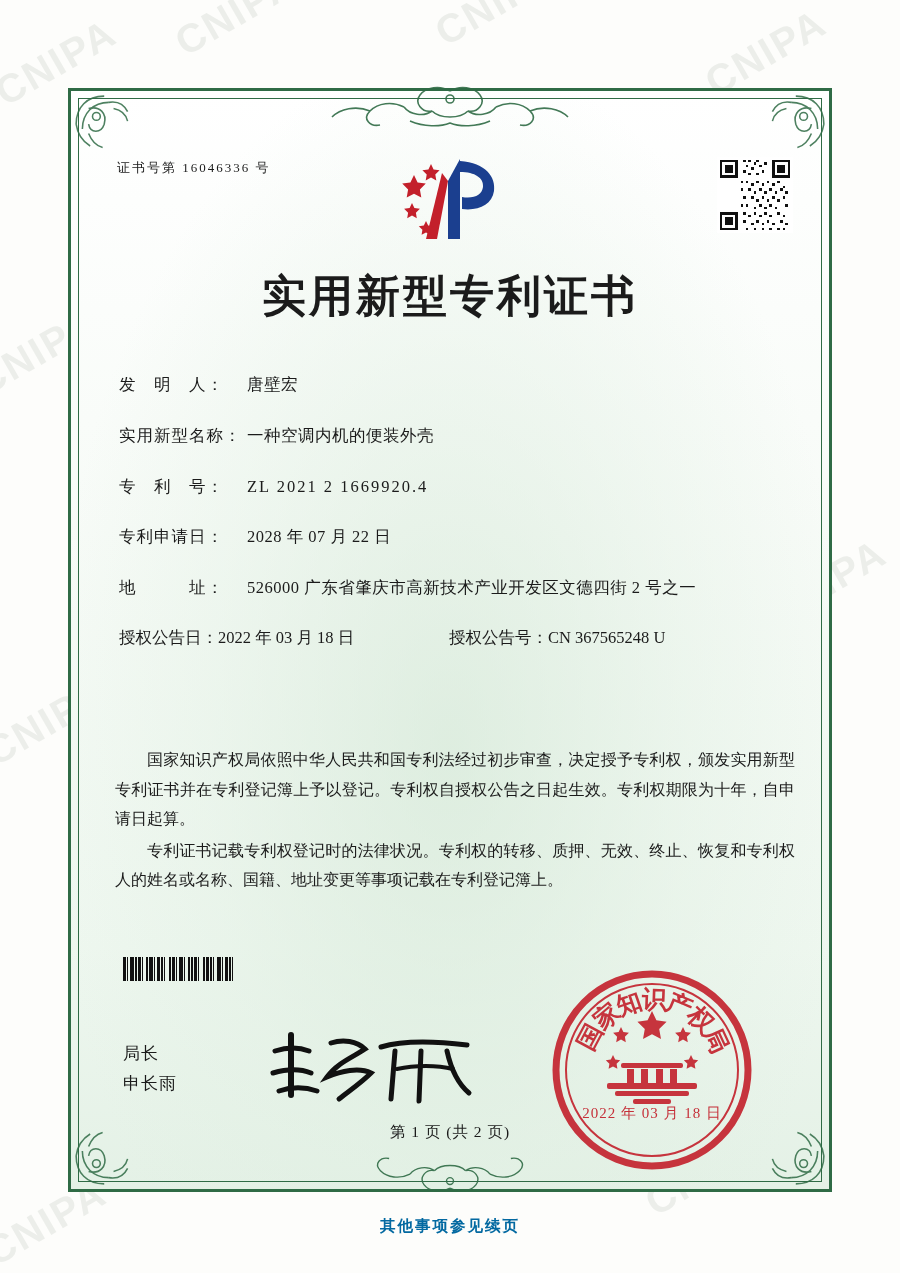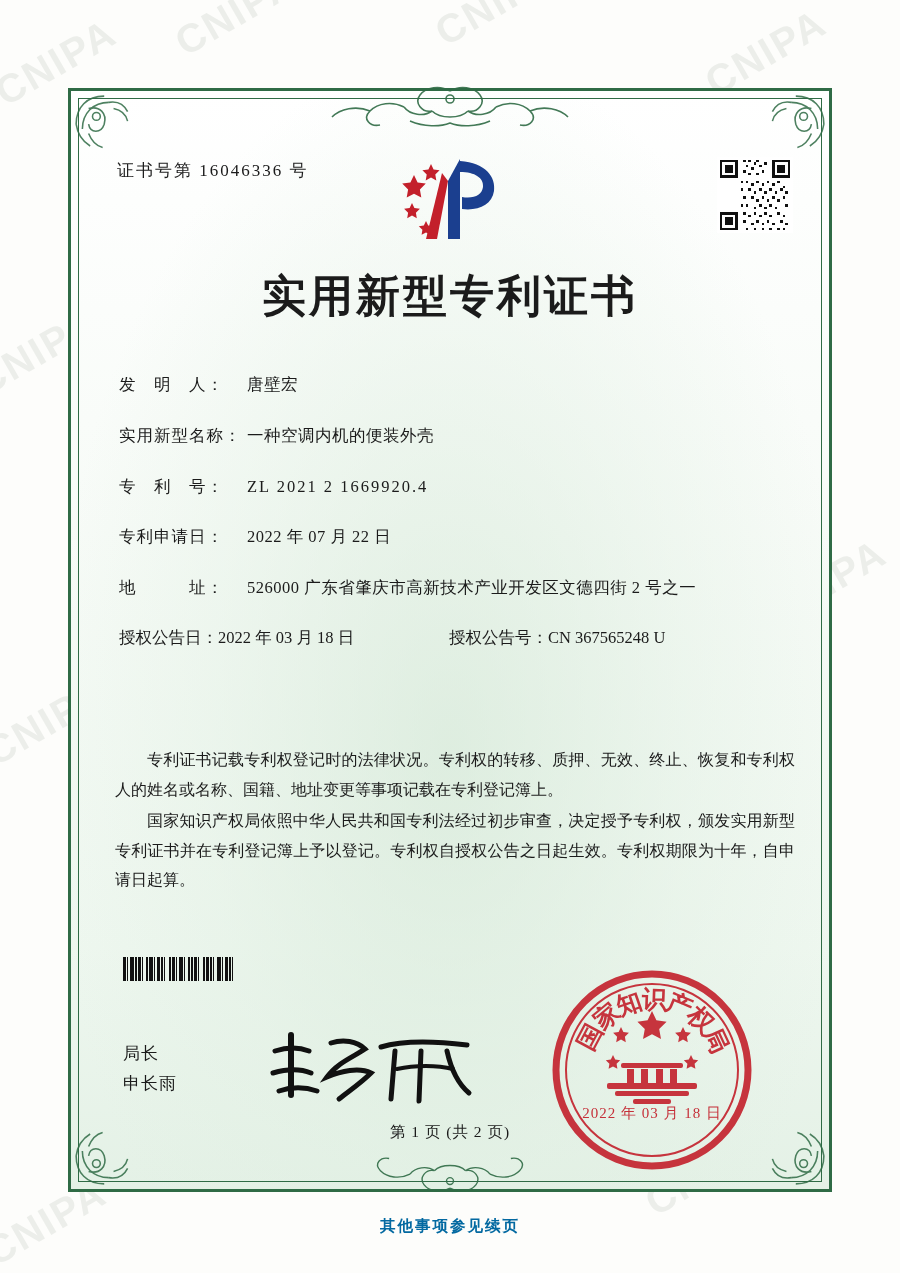--- a/index.html
+++ b/index.html
@@ -100,7 +100,7 @@
     position: absolute;
     left: 46px;
     top: 68px;
-    font-size: 17px;
+    font-size: 13px;
     letter-spacing: 2px;
     text-align: right;
   }

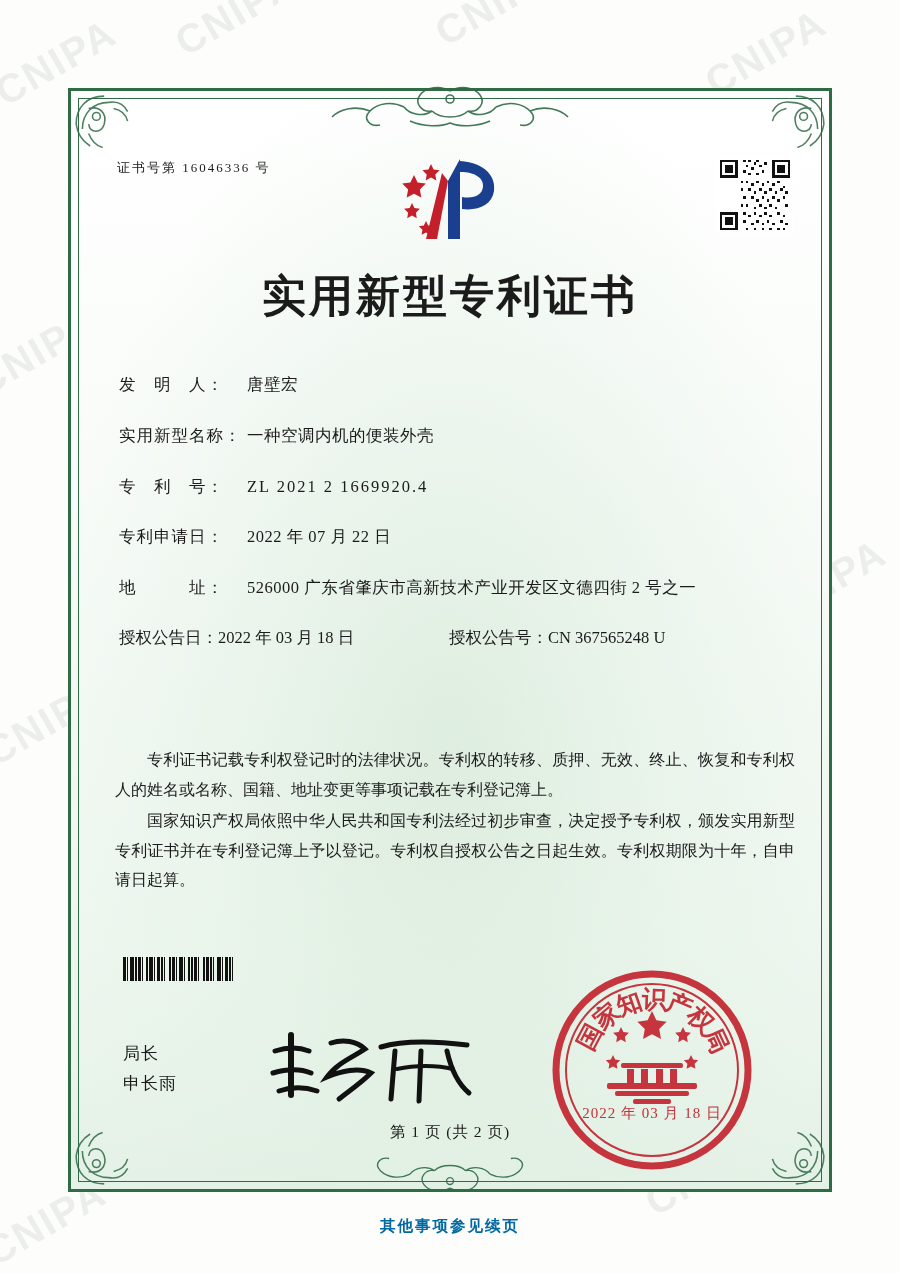--- a/index.html
+++ b/index.html
@@ -466,7 +466,7 @@
         </div>
         <div class="frow">
           <div class="flabel">专利申请日：</div>
-          <div class="fval">2022 年 07 月 22 日</div>
+          <div class="fval">2028 年 07 月 22 日</div>
         </div>
         <div class="frow">
           <div class="flabel">地　　　址：</div>

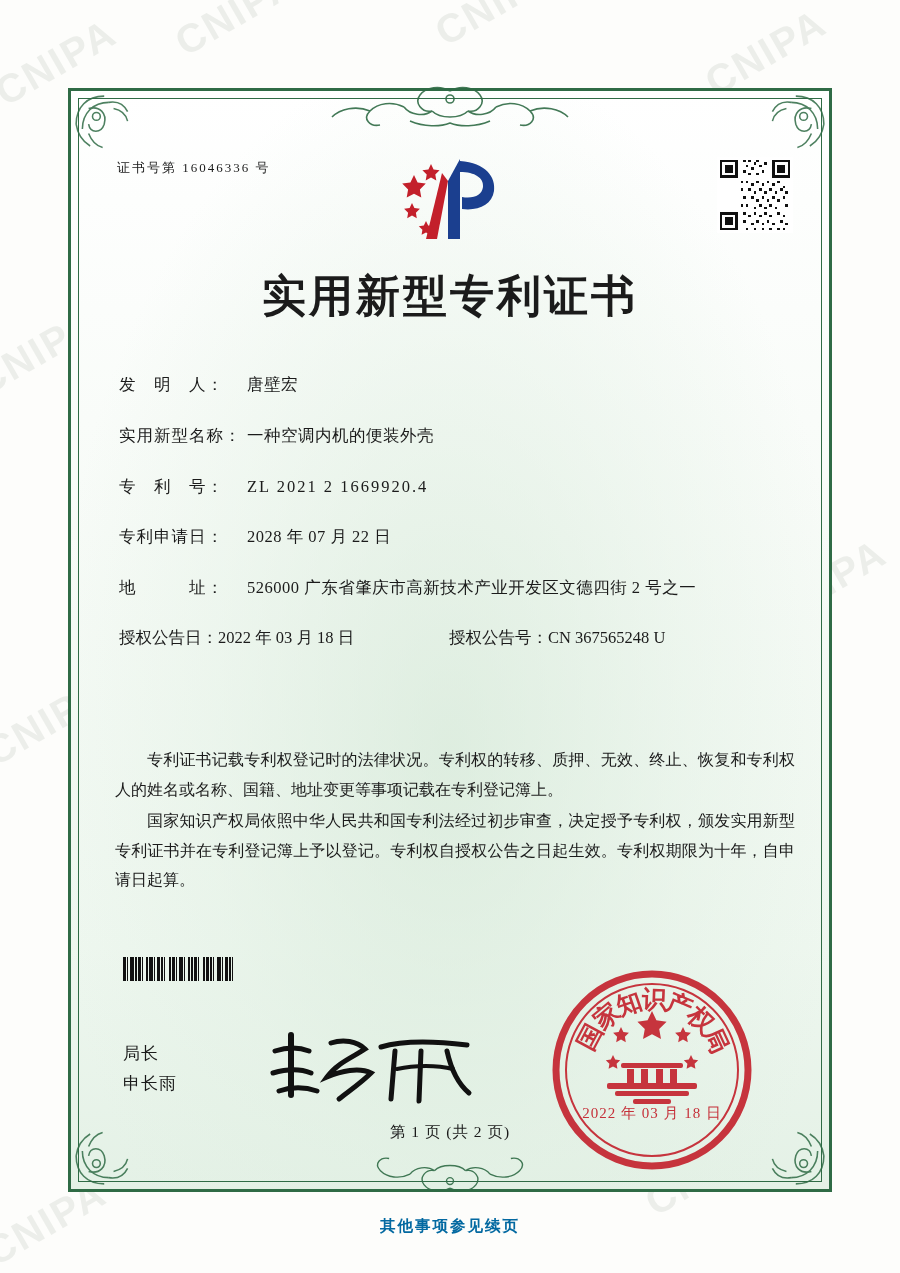--- a/index.html
+++ b/index.html
@@ -484,8 +484,8 @@
       </div>
 
       <div class="paras">
+        <p>国家知识产权局依照中华人民共和国专利法经过初步审查，决定授予专利权，颁发实用新型专利证书并在专利登记簿上予以登记。专利权自授权公告之日起生效。专利权期限为十年，自申请日起算。</p>
         <p>专利证书记载专利权登记时的法律状况。专利权的转移、质押、无效、终止、恢复和专利权人的姓名或名称、国籍、地址变更等事项记载在专利登记簿上。</p>
-        <p>国家知识产权局依照中华人民共和国专利法经过初步审查，决定授予专利权，颁发实用新型专利证书并在专利登记簿上予以登记。专利权自授权公告之日起生效。专利权期限为十年，自申请日起算。</p>
       </div>
 
       <div class="barcode" id="barcode">

